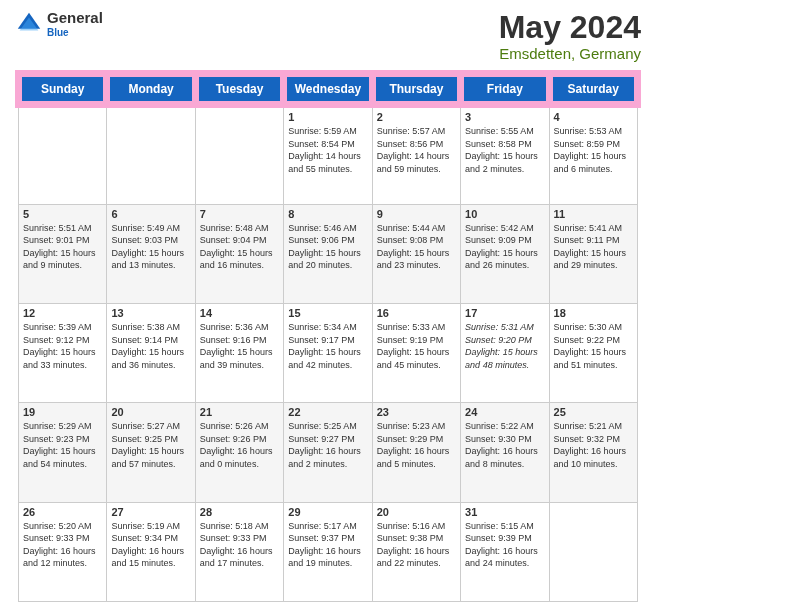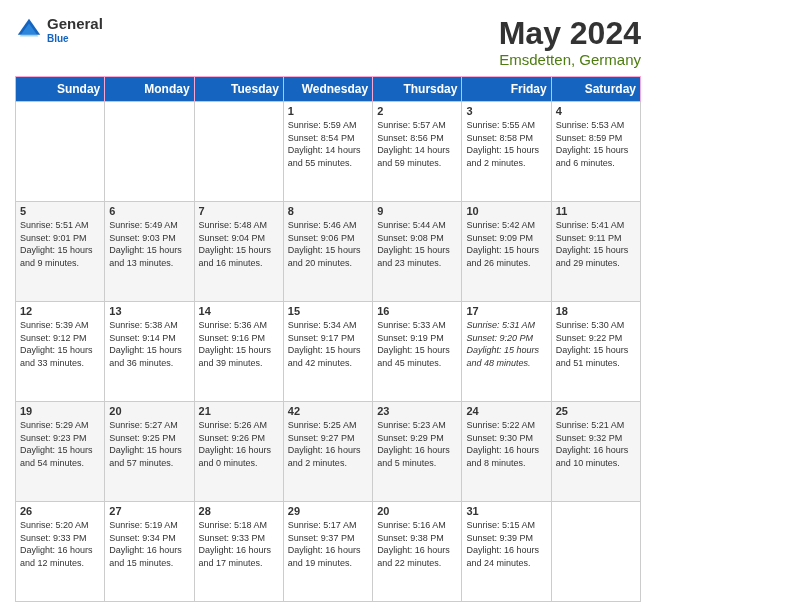--- a/index.html
+++ b/index.html
@@ -16,7 +16,7 @@
       background: #fff;
       display: flex;
       flex-direction: column;
-      padding: 16px 15px 10px 15px;
+      padding: 10px 15px 10px 15px;
     }
     .header {
       display: flex;

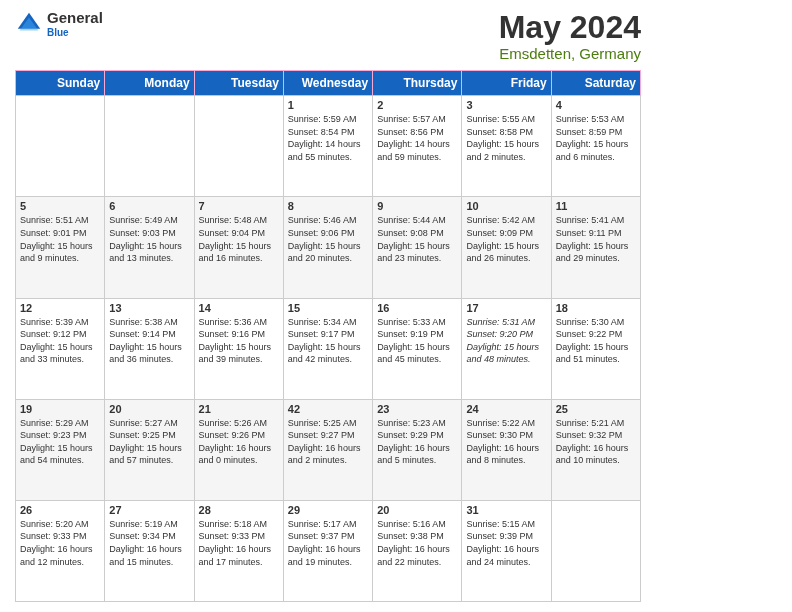--- a/index.html
+++ b/index.html
@@ -72,8 +72,8 @@
       font-size: 12px;
       font-weight: bold;
       padding: 5px 4px;
-      text-align: right;
-      border: 1px solid #f9a8d4;
+      text-align: center;
+      border: 7px solid #f9a8d4;
     }
     .calendar-table tbody tr td {
       border: 1px solid #ccc;

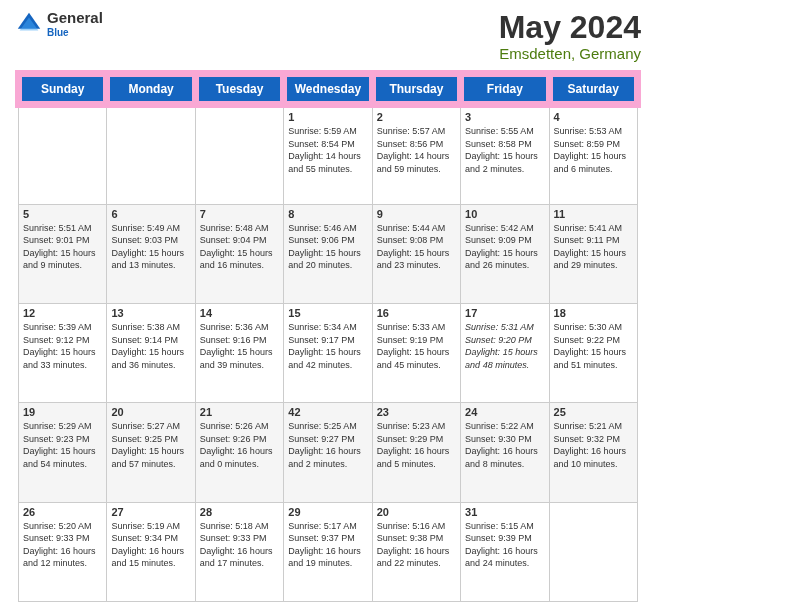--- a/index.html
+++ b/index.html
@@ -295,7 +295,7 @@
 and 0 minutes.</div>
           </td>
           <td>
-            <span class="day-number">42</span>
+            <span class="day-number">22</span>
             <div class="day-info" style="white-space: pre-line;">Sunrise: 5:25 AM
 Sunset: 9:27 PM
 Daylight: 16 hours

